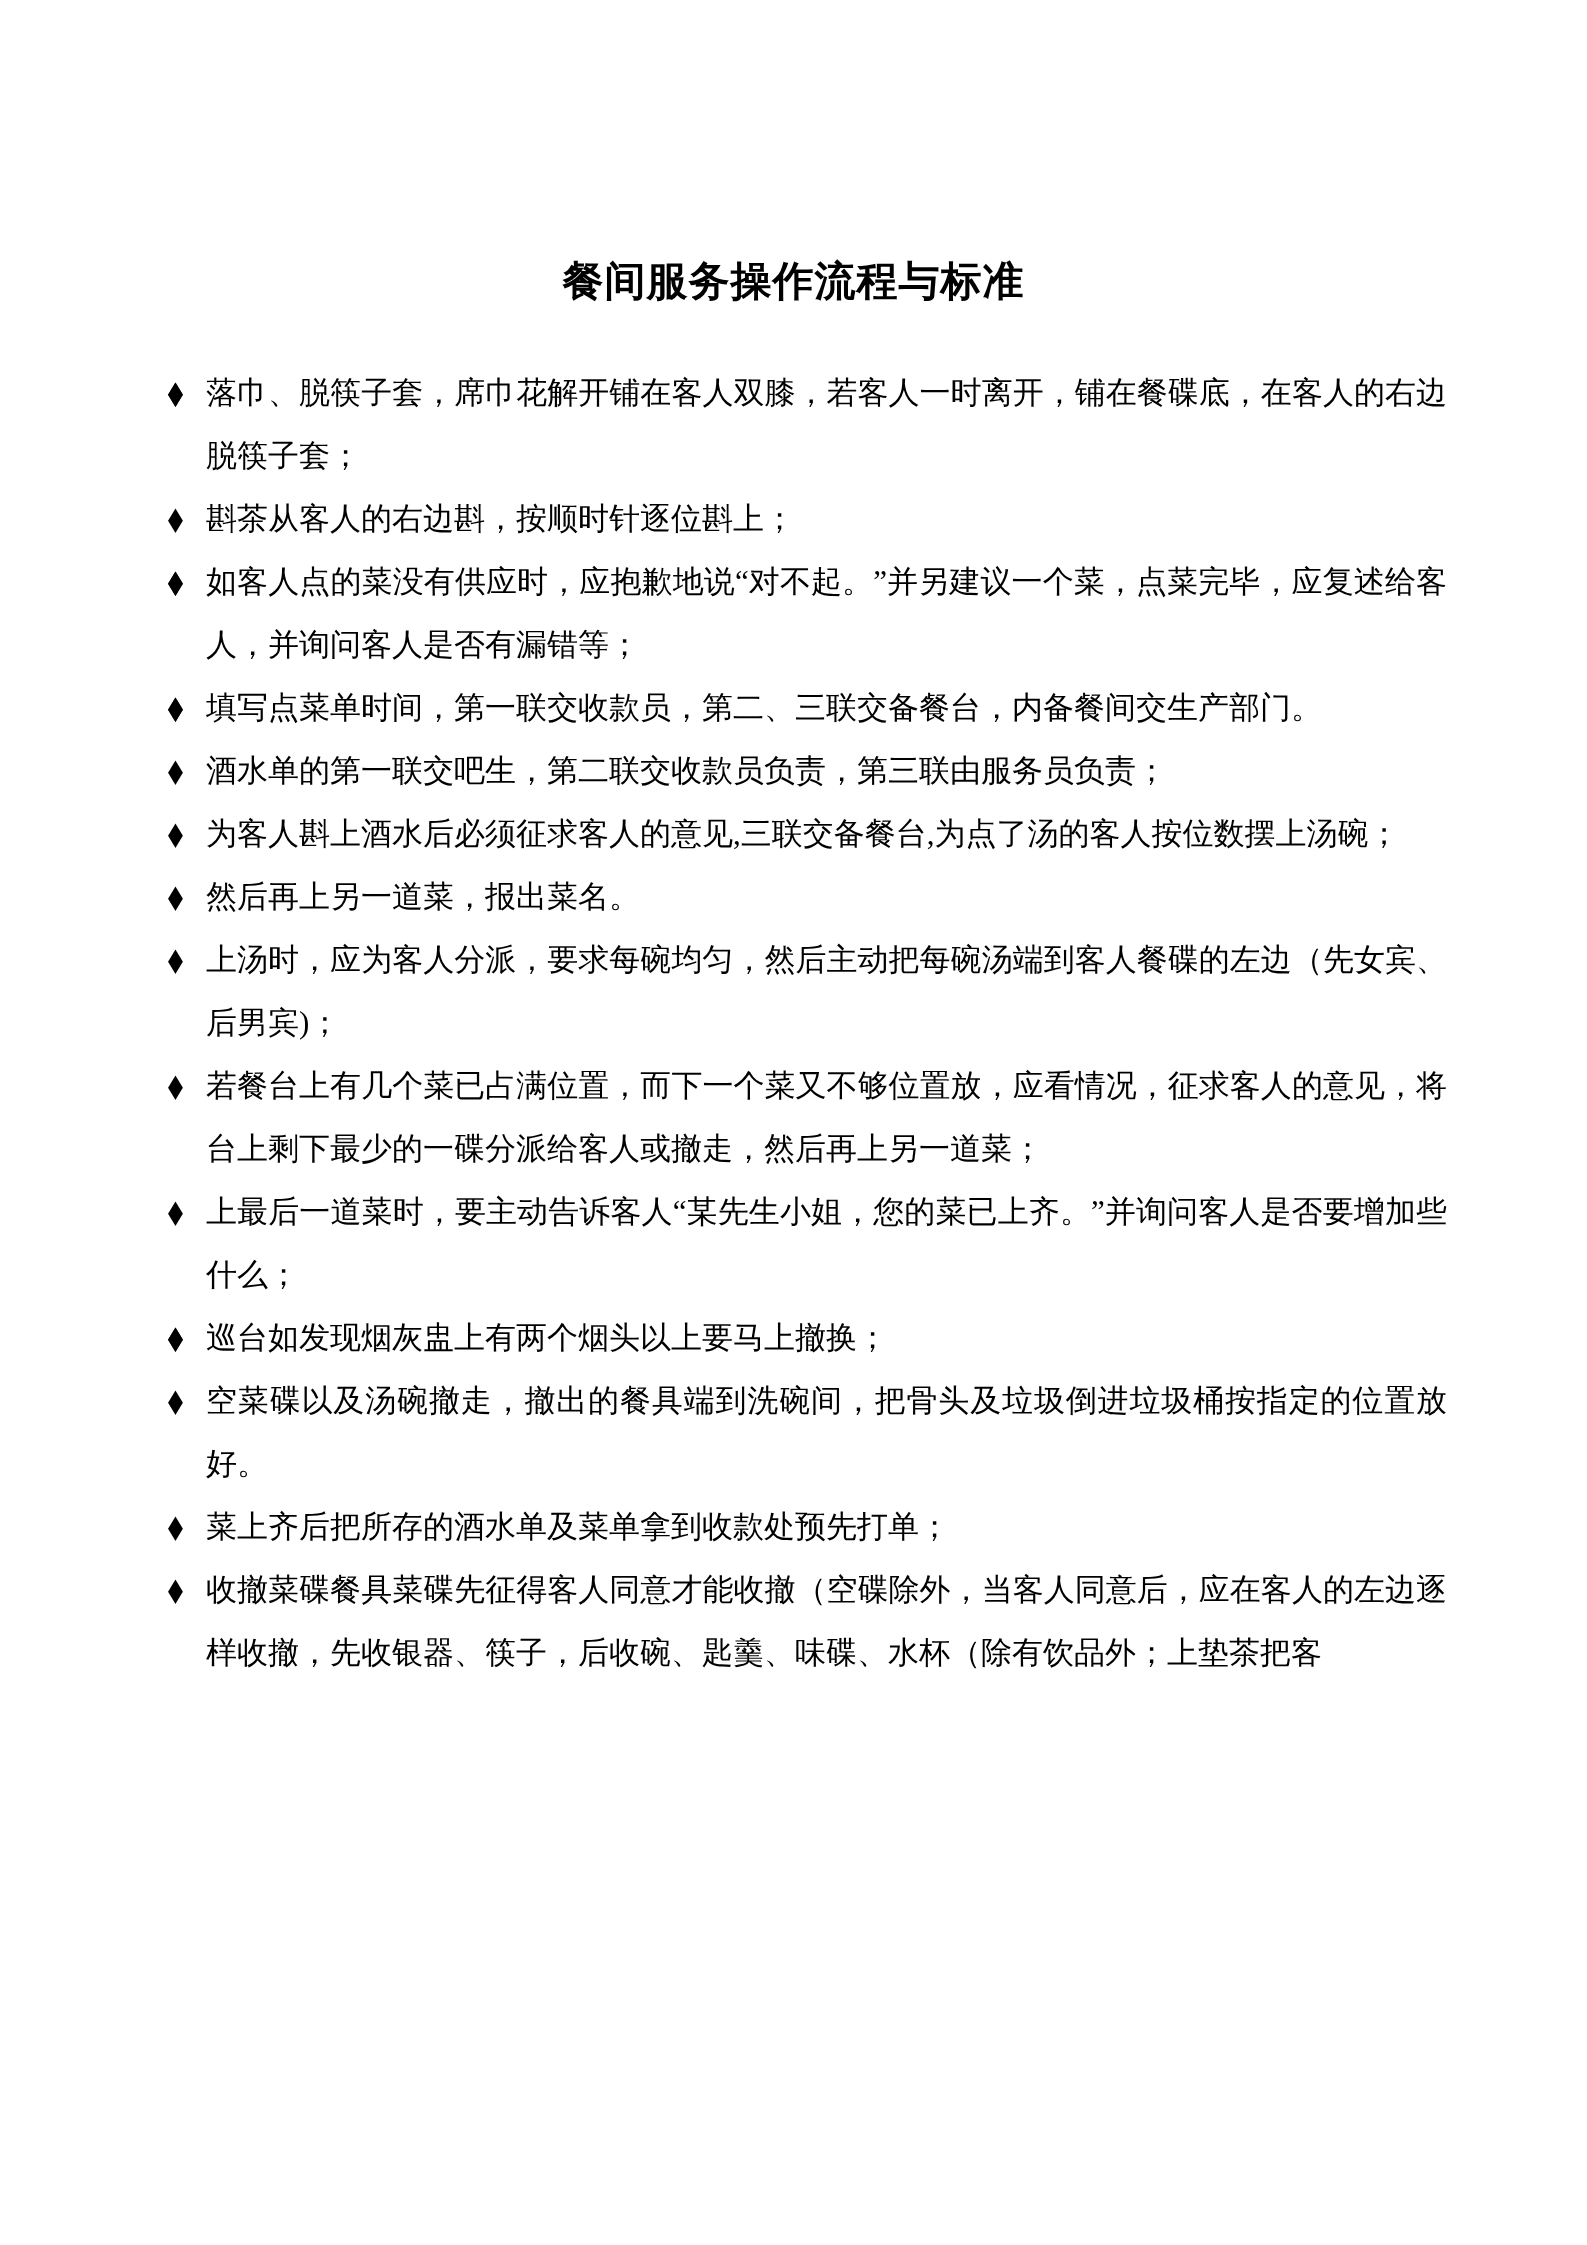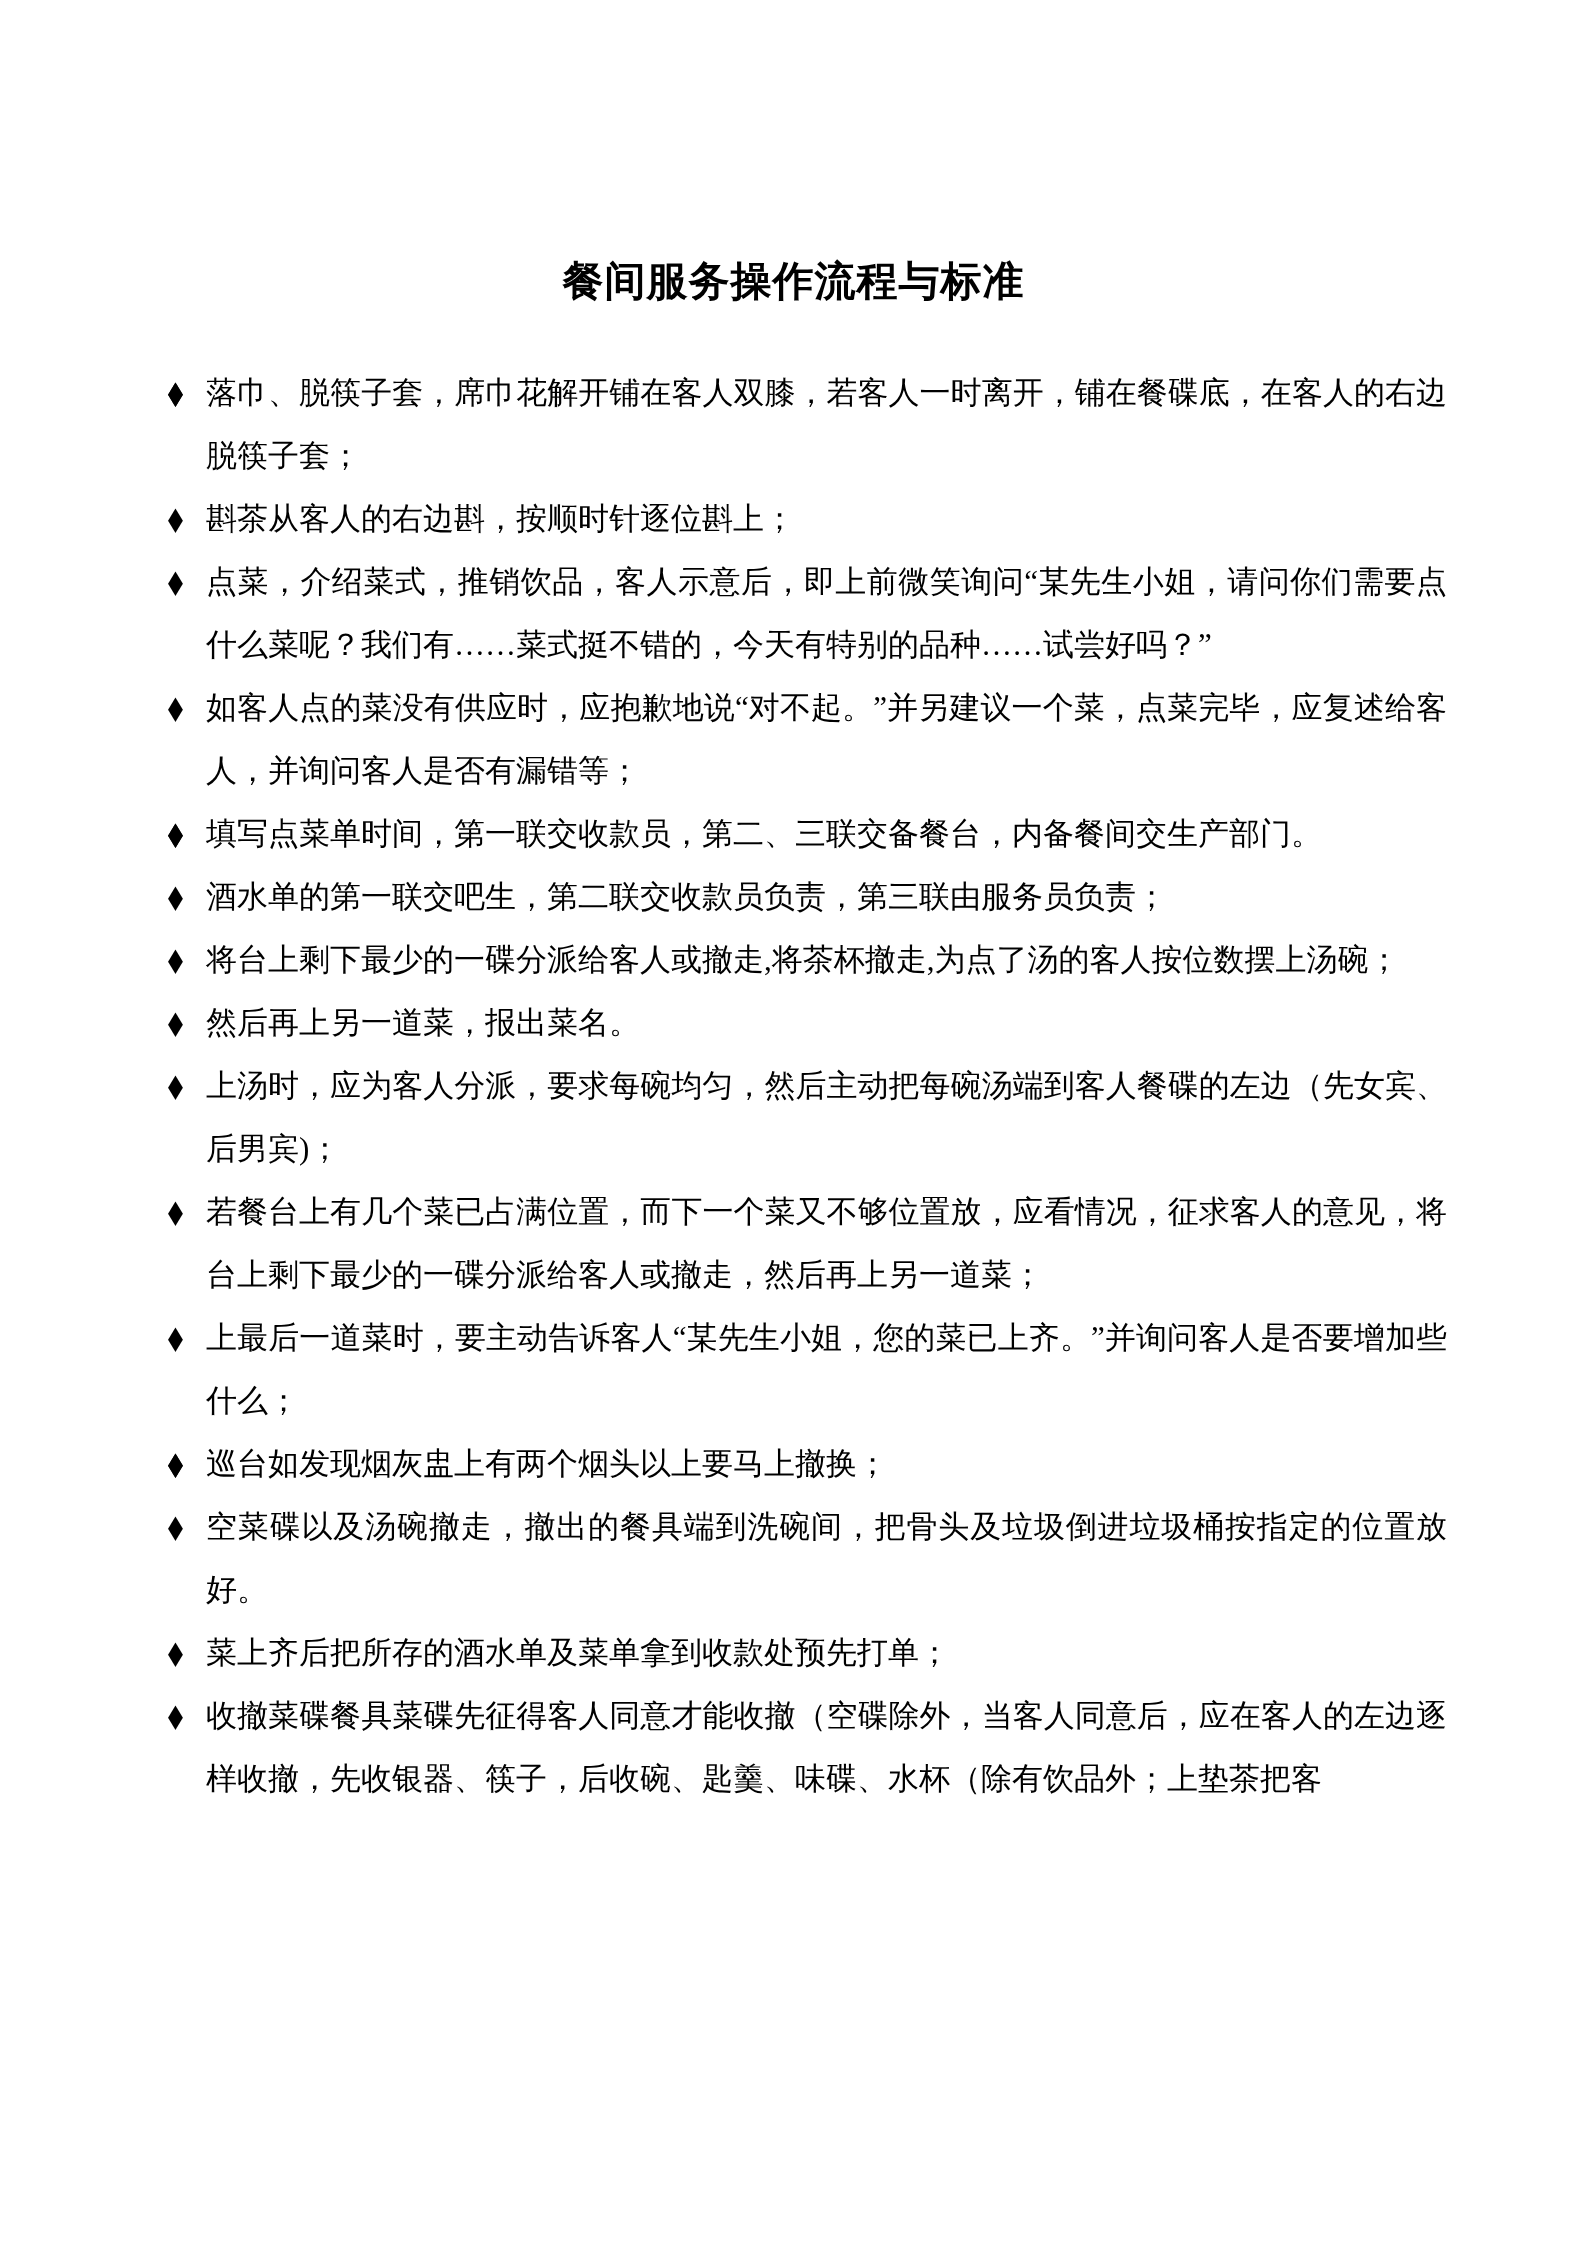--- a/index.html
+++ b/index.html
@@ -74,7 +74,6 @@
 
     <div class="item">
       <span class="bullet">◆</span>
-      <span class="item-text">点菜，介绍菜式，推销饮品，客人示意后，即上前微笑询问“某先生小姐，请问你们需要点什么菜呢？我们有……菜式挺不错的，今天有特别的品种……试尝好吗？”</span>
     </div>
 
     <div class="item">

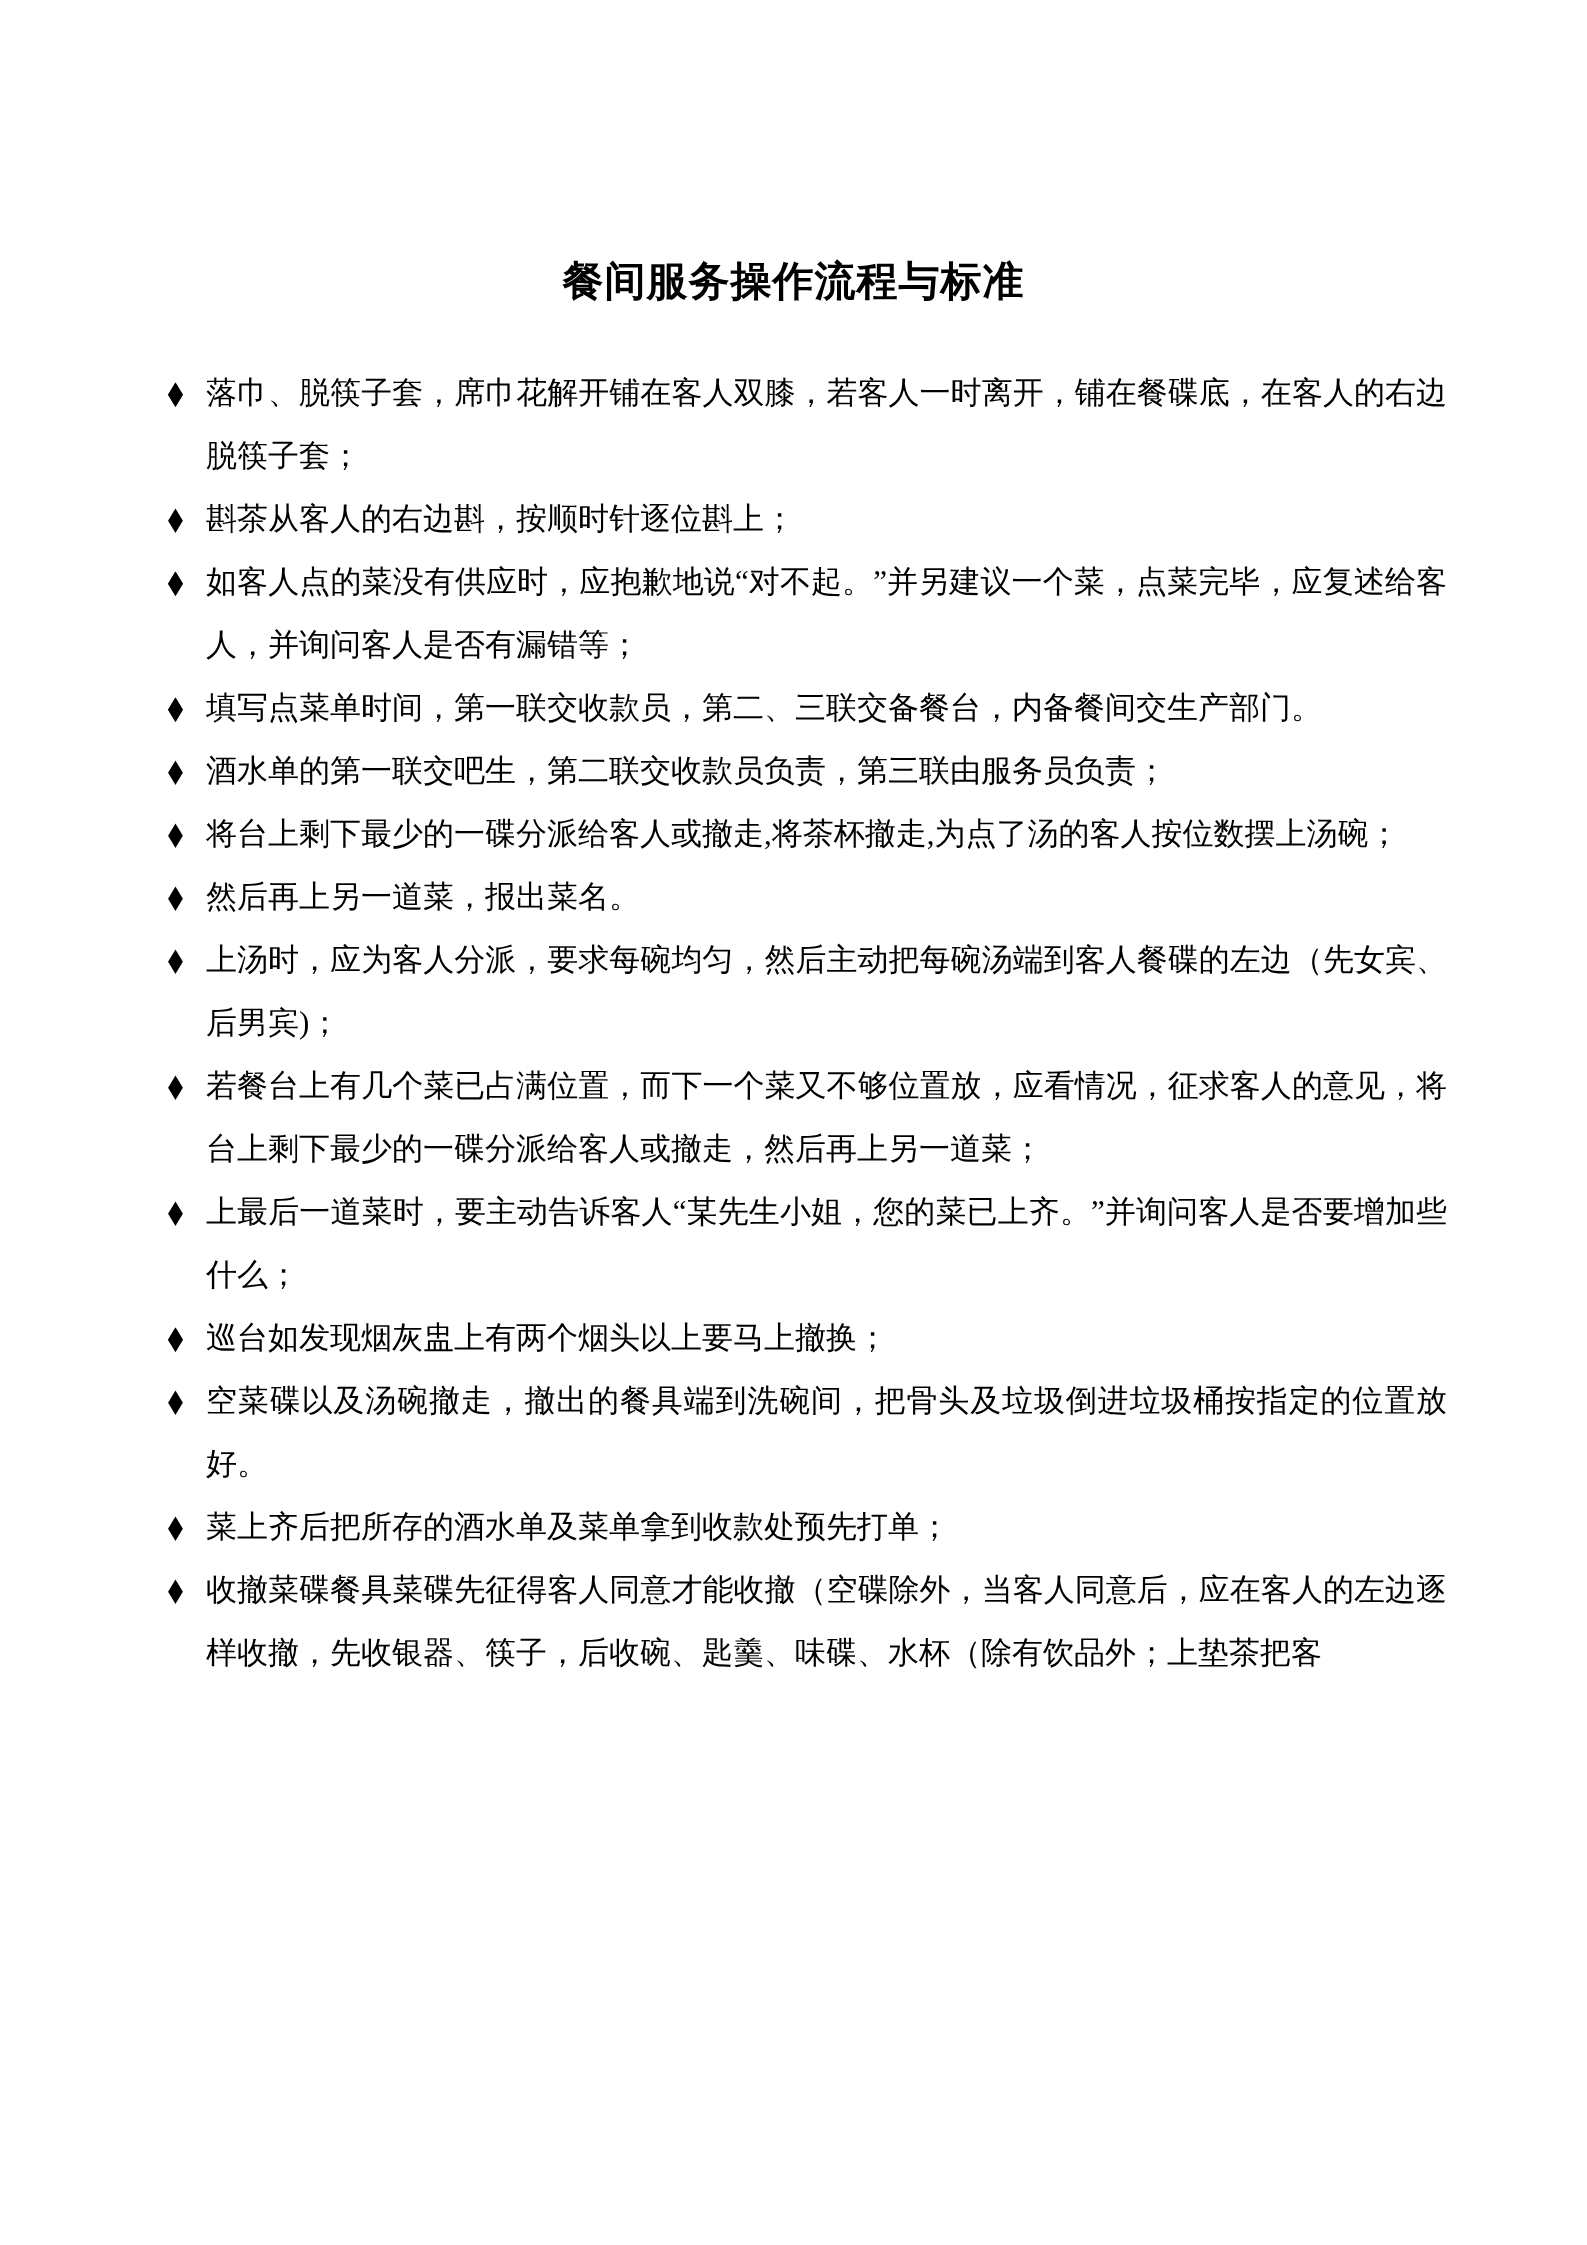--- a/index.html
+++ b/index.html
@@ -97,7 +97,7 @@
 
     <div class="item">
       <span class="bullet">◆</span>
-      <span class="item-text">将台上剩下最少的一碟分派给客人或撤走,将茶杯撤走,为点了汤的客人按位数摆上汤碗；</span>
+      <span class="item-text">为客人斟上酒水后必须征求客人的意见,三联交备餐台,为点了汤的客人按位数摆上汤碗；</span>
     </div>
 
     <div class="item">

